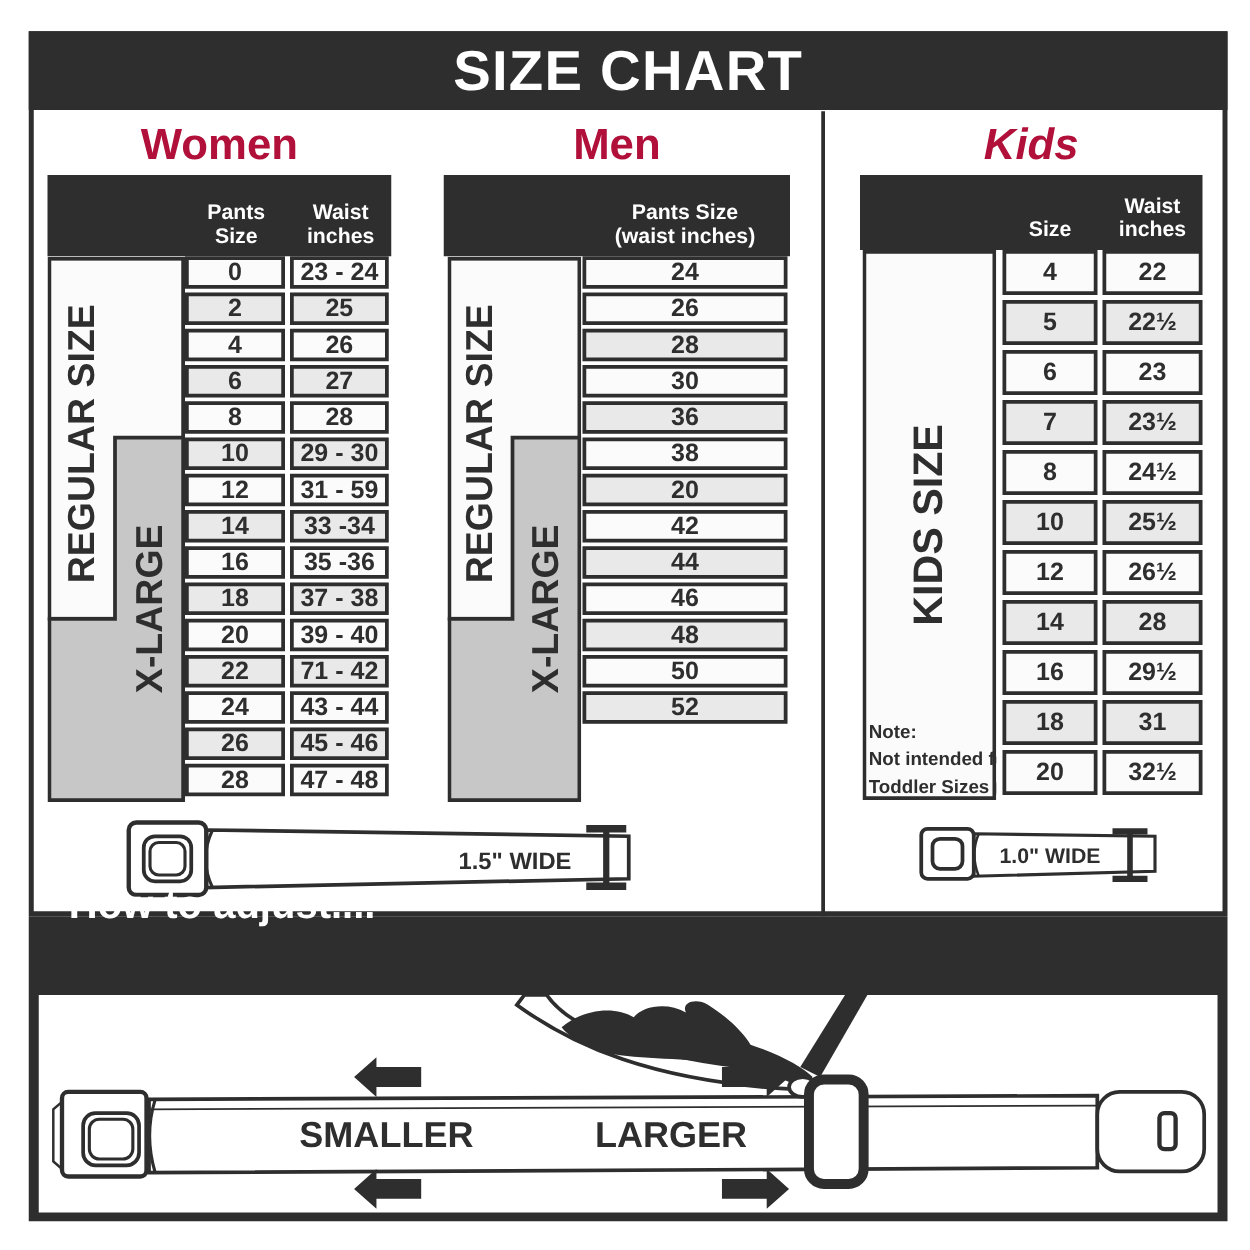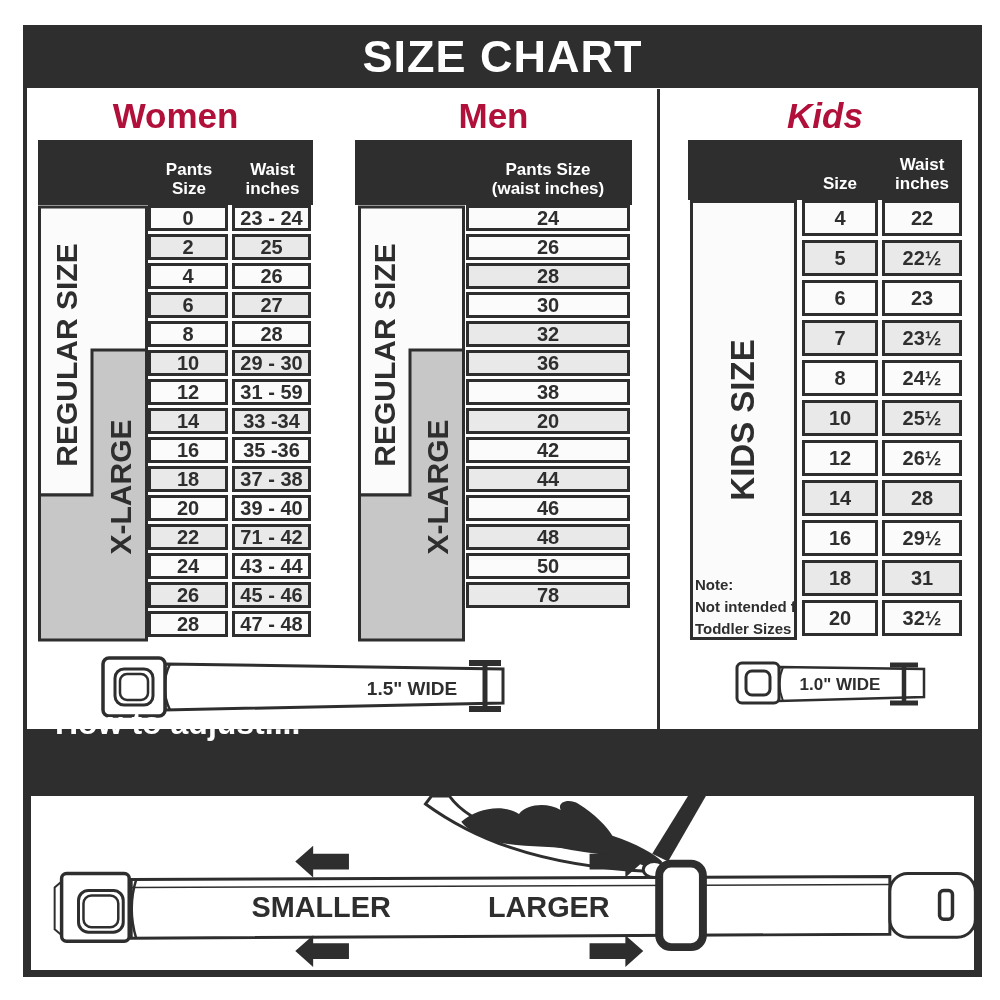--- a/index.html
+++ b/index.html
@@ -157,9 +157,6 @@
       </div>
       <div class="trow h29">
         <div class="cell w164">30</div>
-      </div>
-      <div class="trow h29">
-        <div class="cell w164 shaded">32</div>
       </div>
       <div class="trow h29">
         <div class="cell w164 shaded">36</div>

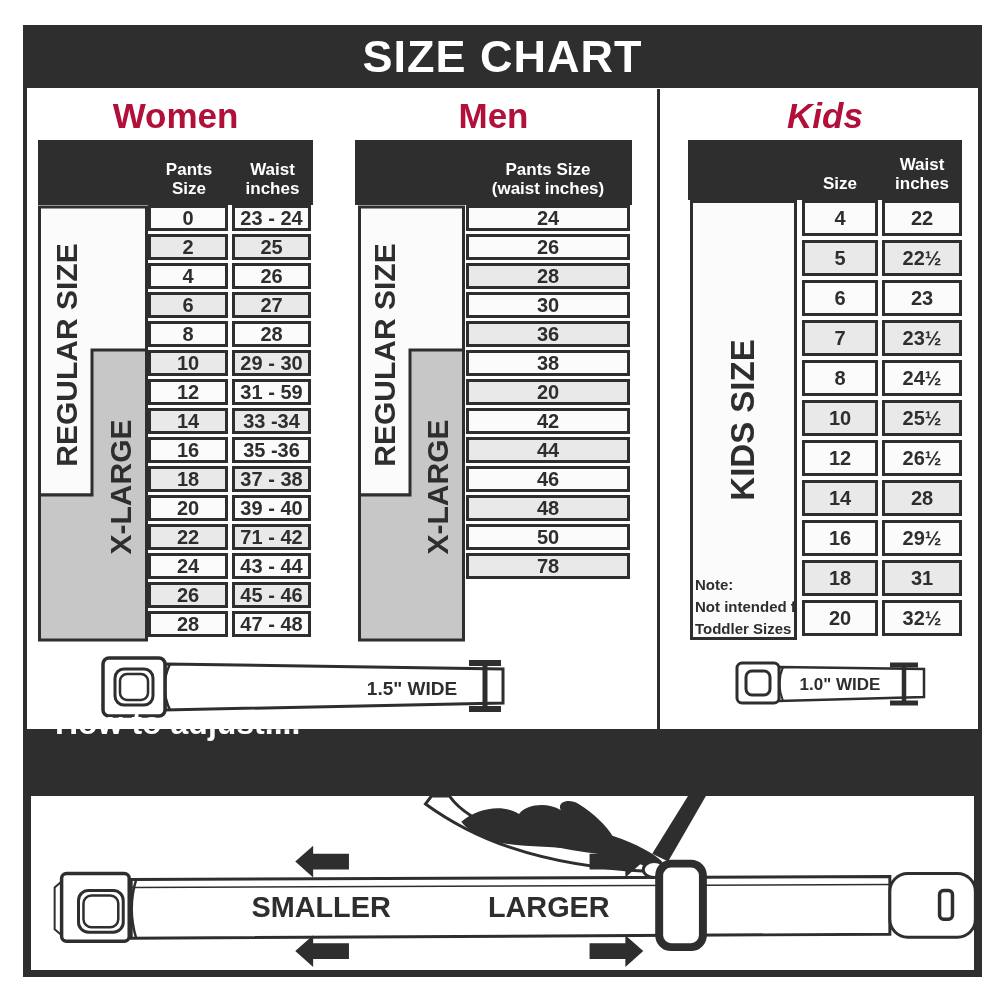--- a/index.html
+++ b/index.html
@@ -183,7 +183,7 @@
         <div class="cell w164">50</div>
       </div>
       <div class="trow h29">
-        <div class="cell w164 shaded">78</div>
+        <div class="cell w164 shaded">52</div>
       </div>
     </div>
 

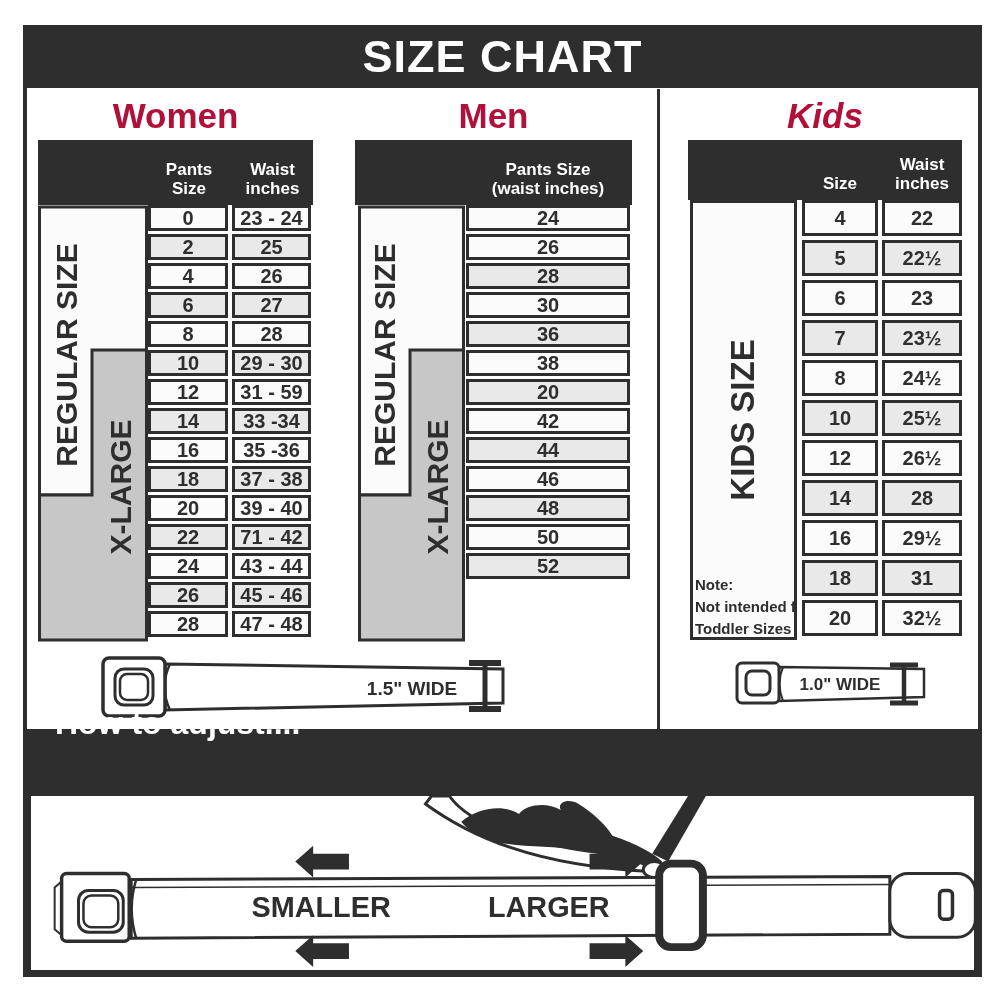--- a/index.html
+++ b/index.html
@@ -36,7 +36,7 @@
   
   .bottom-frame{left:23px;top:733px;width:959px;height:244px;background:#2e2e2e;}
   .adjust-head{left:55px;top:705px;color:#fff;font-size:32px;font-weight:700;}
-  .adjust-panel{left:31px;top:796px;width:943px;height:174px;background:#fff;padding-left:12px;}
+  .adjust-panel{left:31px;top:796px;width:943px;height:174px;background:#fff;}
 </style>
 </head>
 <body>

